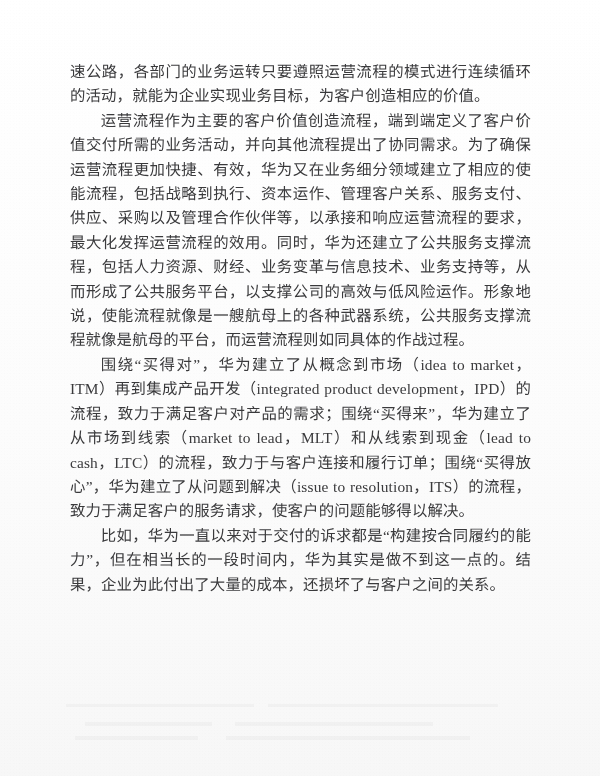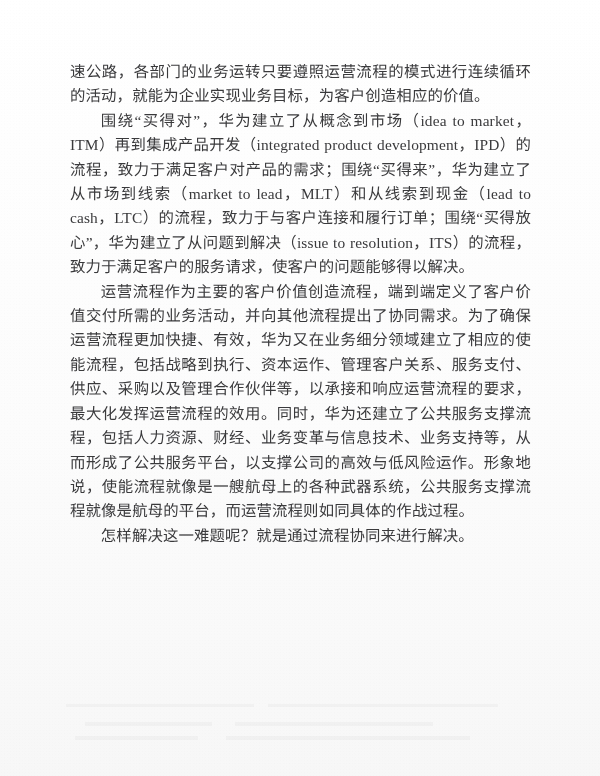--- a/index.html
+++ b/index.html
@@ -98,8 +98,8 @@
 
   <div class="text-column">
     <p class="para cont">速公路，各部门的业务运转只要遵照运营流程的模式进行连续循环的活动，就能为企业实现业务目标，为客户创造相应的价值。</p>
+    <p class="para">运营流程作为主要的客户价值创造流程，端到端定义了客户价值交付所需的业务活动，并向其他流程提出了协同需求。为了确保运营流程更加快捷、有效，华为又在业务细分领域建立了相应的使能流程，包括战略到执行、资本运作、管理客户关系、服务支付、供应、采购以及管理合作伙伴等，以承接和响应运营流程的要求，最大化发挥运营流程的效用。同时，华为还建立了公共服务支撑流程，包括人力资源、财经、业务变革与信息技术、业务支持等，从而形成了公共服务平台，以支撑公司的高效与低风险运作。形象地说，使能流程就像是一艘航母上的各种武器系统，公共服务支撑流程就像是航母的平台，而运营流程则如同具体的作战过程。</p>
     <p class="para">围绕“买得对”，华为建立了从概念到市场（idea to market，ITM）再到集成产品开发（integrated product development，IPD）的流程，致力于满足客户对产品的需求；围绕“买得来”，华为建立了从市场到线索（market to lead，MLT）和从线索到现金（lead to cash，LTC）的流程，致力于与客户连接和履行订单；围绕“买得放心”，华为建立了从问题到解决（issue to resolution，ITS）的流程，致力于满足客户的服务请求，使客户的问题能够得以解决。</p>
-    <p class="para">运营流程作为主要的客户价值创造流程，端到端定义了客户价值交付所需的业务活动，并向其他流程提出了协同需求。为了确保运营流程更加快捷、有效，华为又在业务细分领域建立了相应的使能流程，包括战略到执行、资本运作、管理客户关系、服务支付、供应、采购以及管理合作伙伴等，以承接和响应运营流程的要求，最大化发挥运营流程的效用。同时，华为还建立了公共服务支撑流程，包括人力资源、财经、业务变革与信息技术、业务支持等，从而形成了公共服务平台，以支撑公司的高效与低风险运作。形象地说，使能流程就像是一艘航母上的各种武器系统，公共服务支撑流程就像是航母的平台，而运营流程则如同具体的作战过程。</p>
     <p class="para">怎样解决这一难题呢？就是通过流程协同来进行解决。</p>
   </div>
 

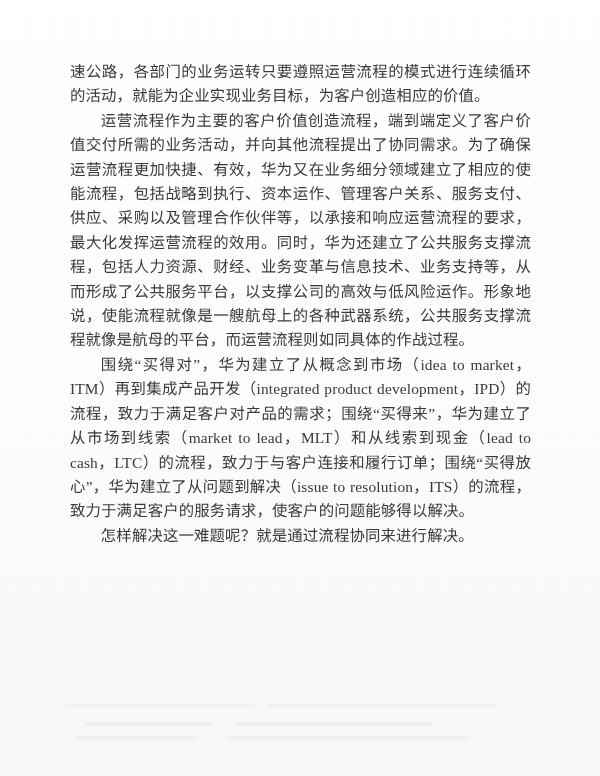--- a/index.html
+++ b/index.html
@@ -100,6 +100,7 @@
     <p class="para cont">速公路，各部门的业务运转只要遵照运营流程的模式进行连续循环的活动，就能为企业实现业务目标，为客户创造相应的价值。</p>
     <p class="para">运营流程作为主要的客户价值创造流程，端到端定义了客户价值交付所需的业务活动，并向其他流程提出了协同需求。为了确保运营流程更加快捷、有效，华为又在业务细分领域建立了相应的使能流程，包括战略到执行、资本运作、管理客户关系、服务支付、供应、采购以及管理合作伙伴等，以承接和响应运营流程的要求，最大化发挥运营流程的效用。同时，华为还建立了公共服务支撑流程，包括人力资源、财经、业务变革与信息技术、业务支持等，从而形成了公共服务平台，以支撑公司的高效与低风险运作。形象地说，使能流程就像是一艘航母上的各种武器系统，公共服务支撑流程就像是航母的平台，而运营流程则如同具体的作战过程。</p>
     <p class="para">围绕“买得对”，华为建立了从概念到市场（idea to market，ITM）再到集成产品开发（integrated product development，IPD）的流程，致力于满足客户对产品的需求；围绕“买得来”，华为建立了从市场到线索（market to lead，MLT）和从线索到现金（lead to cash，LTC）的流程，致力于与客户连接和履行订单；围绕“买得放心”，华为建立了从问题到解决（issue to resolution，ITS）的流程，致力于满足客户的服务请求，使客户的问题能够得以解决。</p>
+    <p class="para">比如，华为一直以来对于交付的诉求都是“构建按合同履约的能力”，但在相当长的一段时间内，华为其实是做不到这一点的。结果，企业为此付出了大量的成本，还损坏了与客户之间的关系。</p>
     <p class="para">怎样解决这一难题呢？就是通过流程协同来进行解决。</p>
   </div>
 

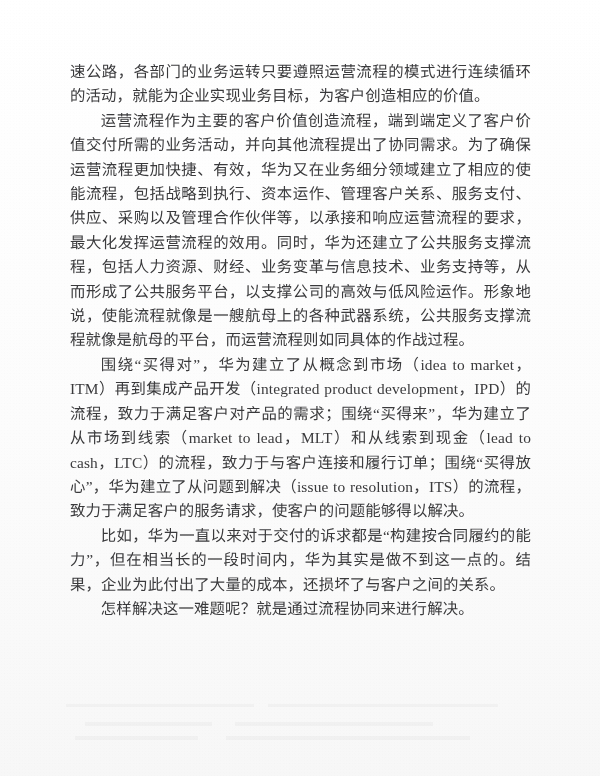--- a/index.html
+++ b/index.html
@@ -101,7 +101,6 @@
     <p class="para">运营流程作为主要的客户价值创造流程，端到端定义了客户价值交付所需的业务活动，并向其他流程提出了协同需求。为了确保运营流程更加快捷、有效，华为又在业务细分领域建立了相应的使能流程，包括战略到执行、资本运作、管理客户关系、服务支付、供应、采购以及管理合作伙伴等，以承接和响应运营流程的要求，最大化发挥运营流程的效用。同时，华为还建立了公共服务支撑流程，包括人力资源、财经、业务变革与信息技术、业务支持等，从而形成了公共服务平台，以支撑公司的高效与低风险运作。形象地说，使能流程就像是一艘航母上的各种武器系统，公共服务支撑流程就像是航母的平台，而运营流程则如同具体的作战过程。</p>
     <p class="para">围绕“买得对”，华为建立了从概念到市场（idea to market，ITM）再到集成产品开发（integrated product development，IPD）的流程，致力于满足客户对产品的需求；围绕“买得来”，华为建立了从市场到线索（market to lead，MLT）和从线索到现金（lead to cash，LTC）的流程，致力于与客户连接和履行订单；围绕“买得放心”，华为建立了从问题到解决（issue to resolution，ITS）的流程，致力于满足客户的服务请求，使客户的问题能够得以解决。</p>
     <p class="para">比如，华为一直以来对于交付的诉求都是“构建按合同履约的能力”，但在相当长的一段时间内，华为其实是做不到这一点的。结果，企业为此付出了大量的成本，还损坏了与客户之间的关系。</p>
-    <p class="para">怎样解决这一难题呢？就是通过流程协同来进行解决。</p>
   </div>
 
   <div class="bleed"></div>

